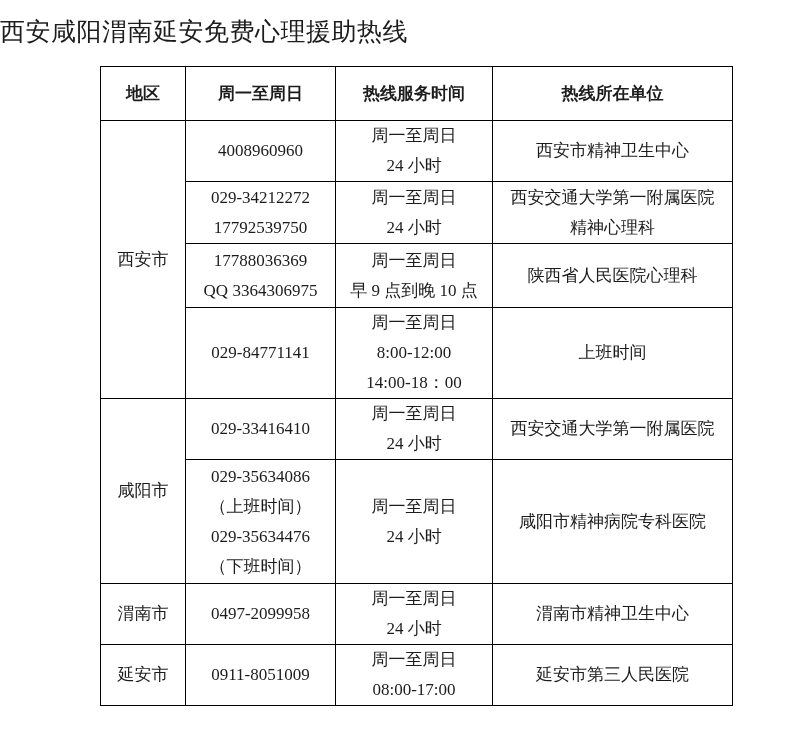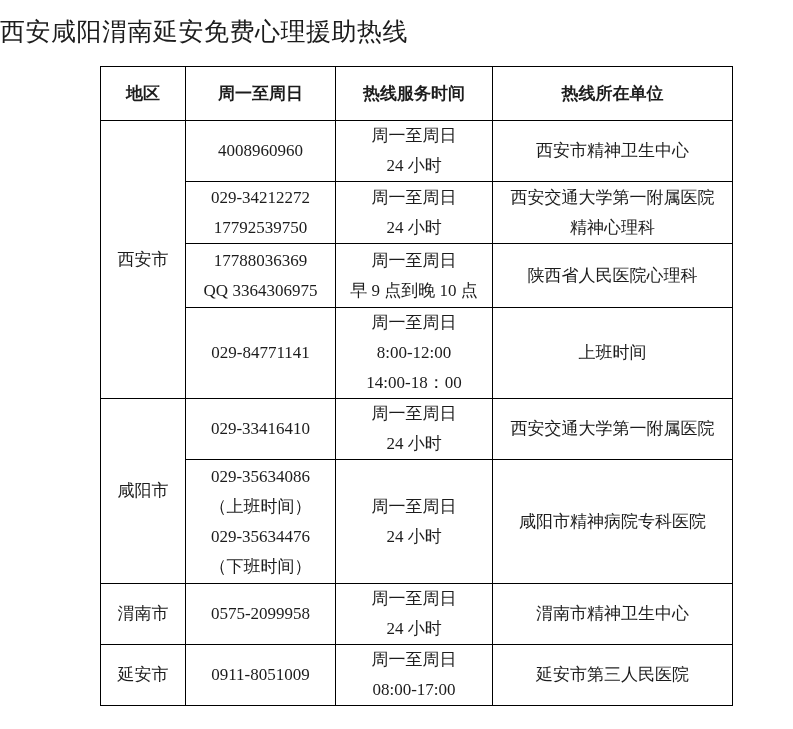--- a/index.html
+++ b/index.html
@@ -119,7 +119,7 @@
 
   <tr class="h61">
     <td>渭南市</td>
-    <td>0575-2099958</td>
+    <td>0497-2099958</td>
     <td>周一至周日
 24 小时</td>
     <td>渭南市精神卫生中心</td>

